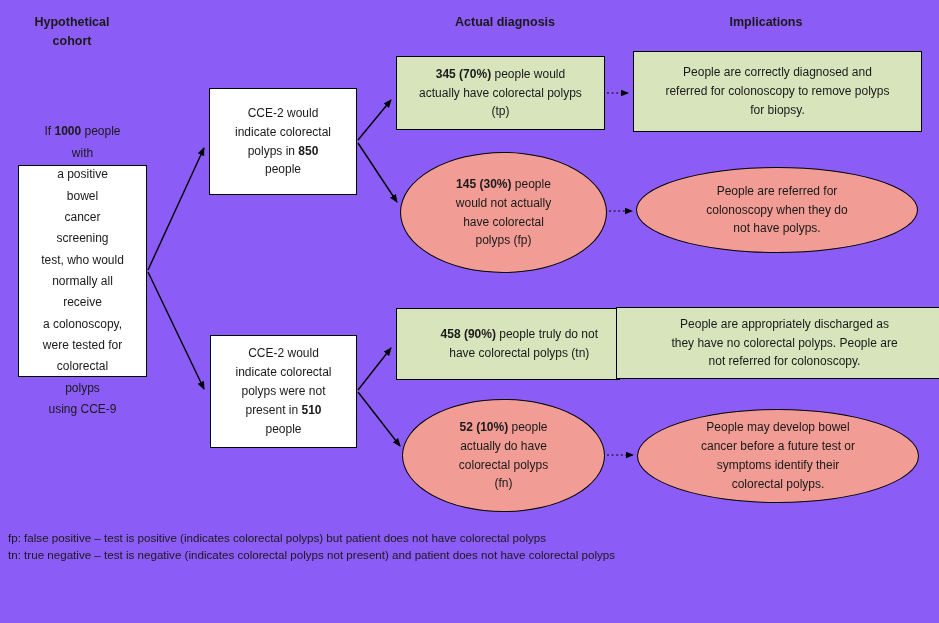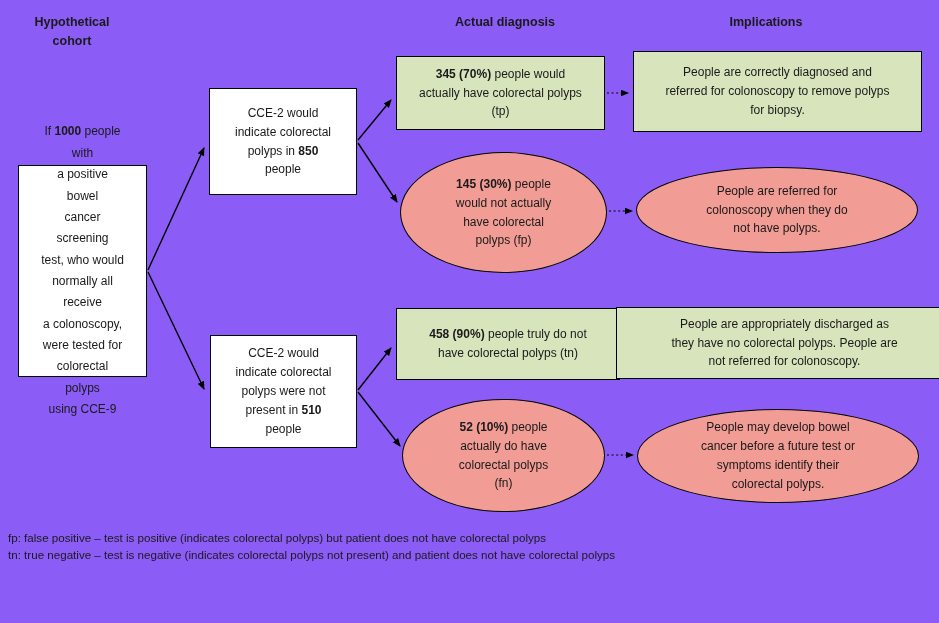--- a/index.html
+++ b/index.html
@@ -93,7 +93,7 @@
 polyps (fp)</span></span>
   </div>
 
-  <div class="node" style="left: 396px; top: 308px; width: 224px; height: 72px; background: rgb(215, 228, 188);">
+  <div class="node" style="left: 396px; top: 308px; width: 224px; height: 72px; background: rgb(215, 228, 188); justify-content: flex-end;">
     <span><b>458 (90%)</b><span> people truly do not
 have colorectal polyps (tn)</span></span>
   </div>

